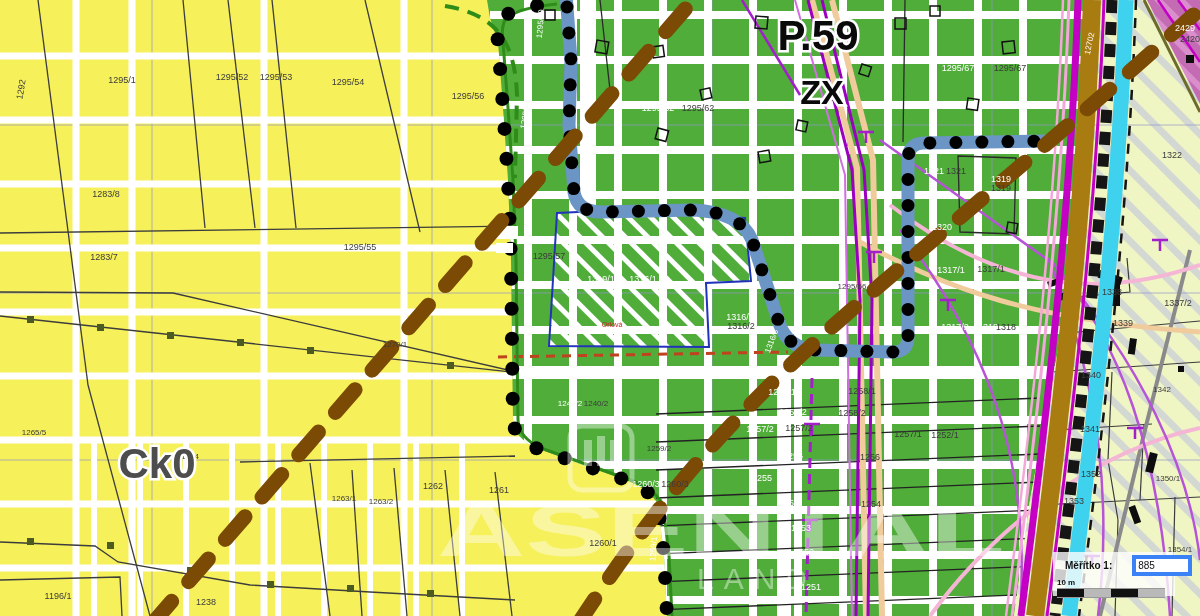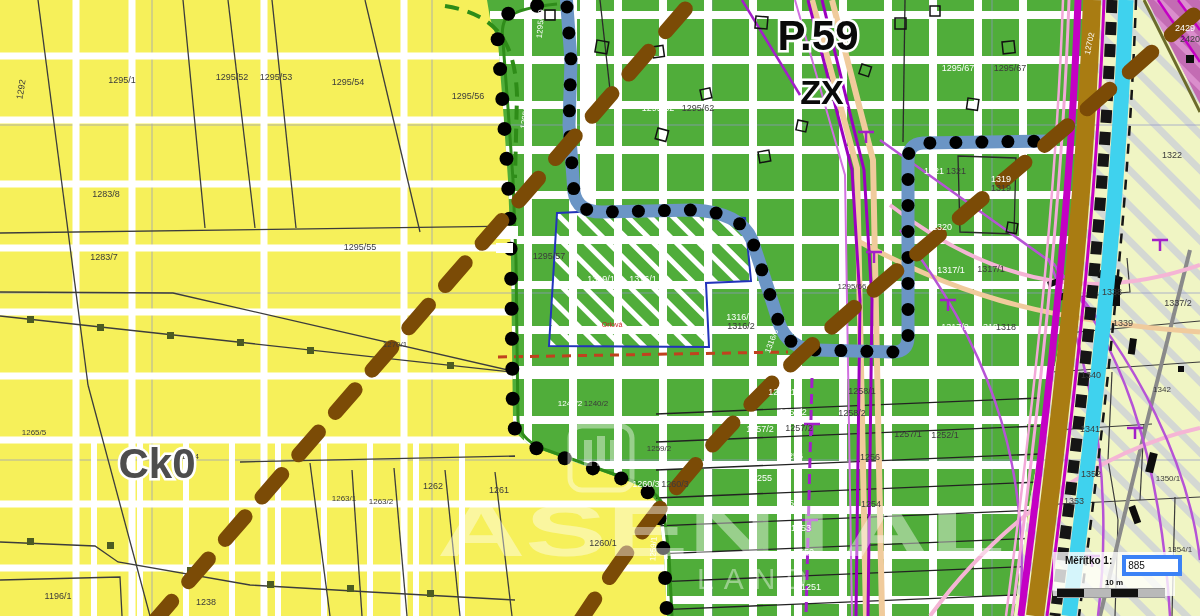--- a/index.html
+++ b/index.html
@@ -7,7 +7,7 @@
   #mapsvg{position:absolute;left:0;top:0;}
   .scale-box{position:absolute;left:1053px;top:552px;width:122px;height:44px;
     background:rgba(255,255,255,0.78);padding:3px 4px;box-sizing:border-box;z-index:5;}
-  .scale-row1{display:flex;align-items:flex-start;gap:10px;padding-left:8px;}
+  .scale-row1{display:flex;align-items:center;gap:20px;padding-left:8px;}
   .scale-label{font-size:10px;font-weight:bold;color:#111;white-space:nowrap;}
   .scale-input{width:48px;height:13px;font-size:10px;padding:0 2px;border:4px solid #3b82f6;
     font-family:"Liberation Sans",sans-serif;background:#fff;color:#111;}

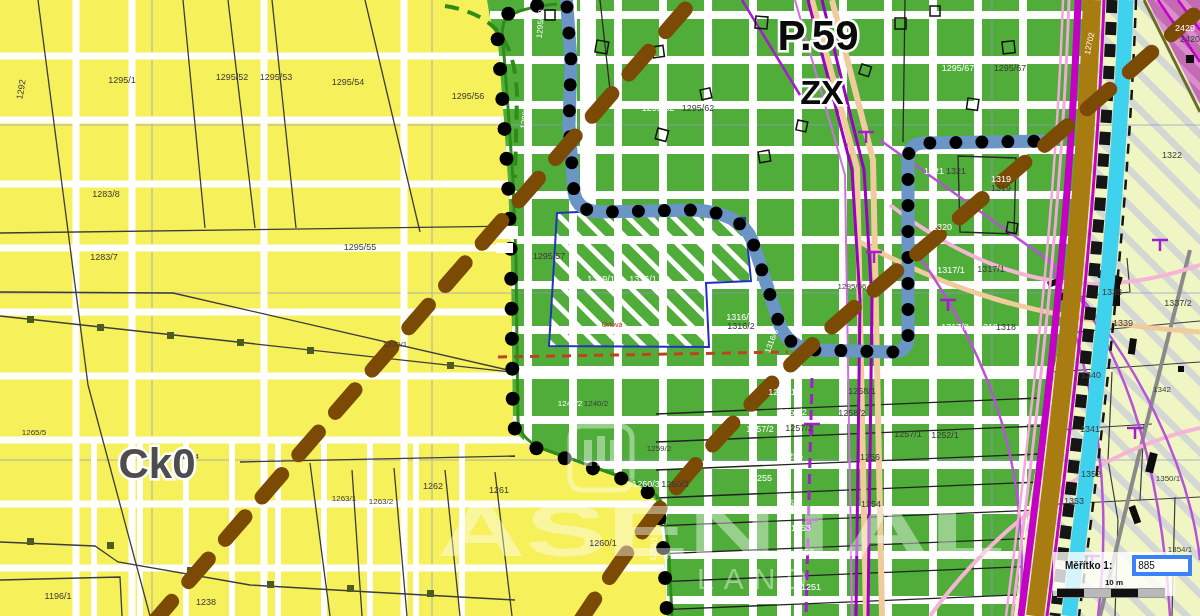--- a/index.html
+++ b/index.html
@@ -11,7 +11,7 @@
   .scale-label{font-size:10px;font-weight:bold;color:#111;white-space:nowrap;}
   .scale-input{width:48px;height:13px;font-size:10px;padding:0 2px;border:4px solid #3b82f6;
     font-family:"Liberation Sans",sans-serif;background:#fff;color:#111;}
-  .scale-bar-label{font-size:8px;font-weight:bold;color:#111;margin-top:2px;text-align:center;}
+  .scale-bar-label{font-size:8px;font-weight:bold;color:#111;margin-top:2px;}
   .scale-bar{display:flex;height:8px;width:108px;margin-top:1px;border:1px solid #999;border-left:none;border-right:none;}
   .scale-bar .seg{flex:1;}
   .seg.b{background:#111;}

